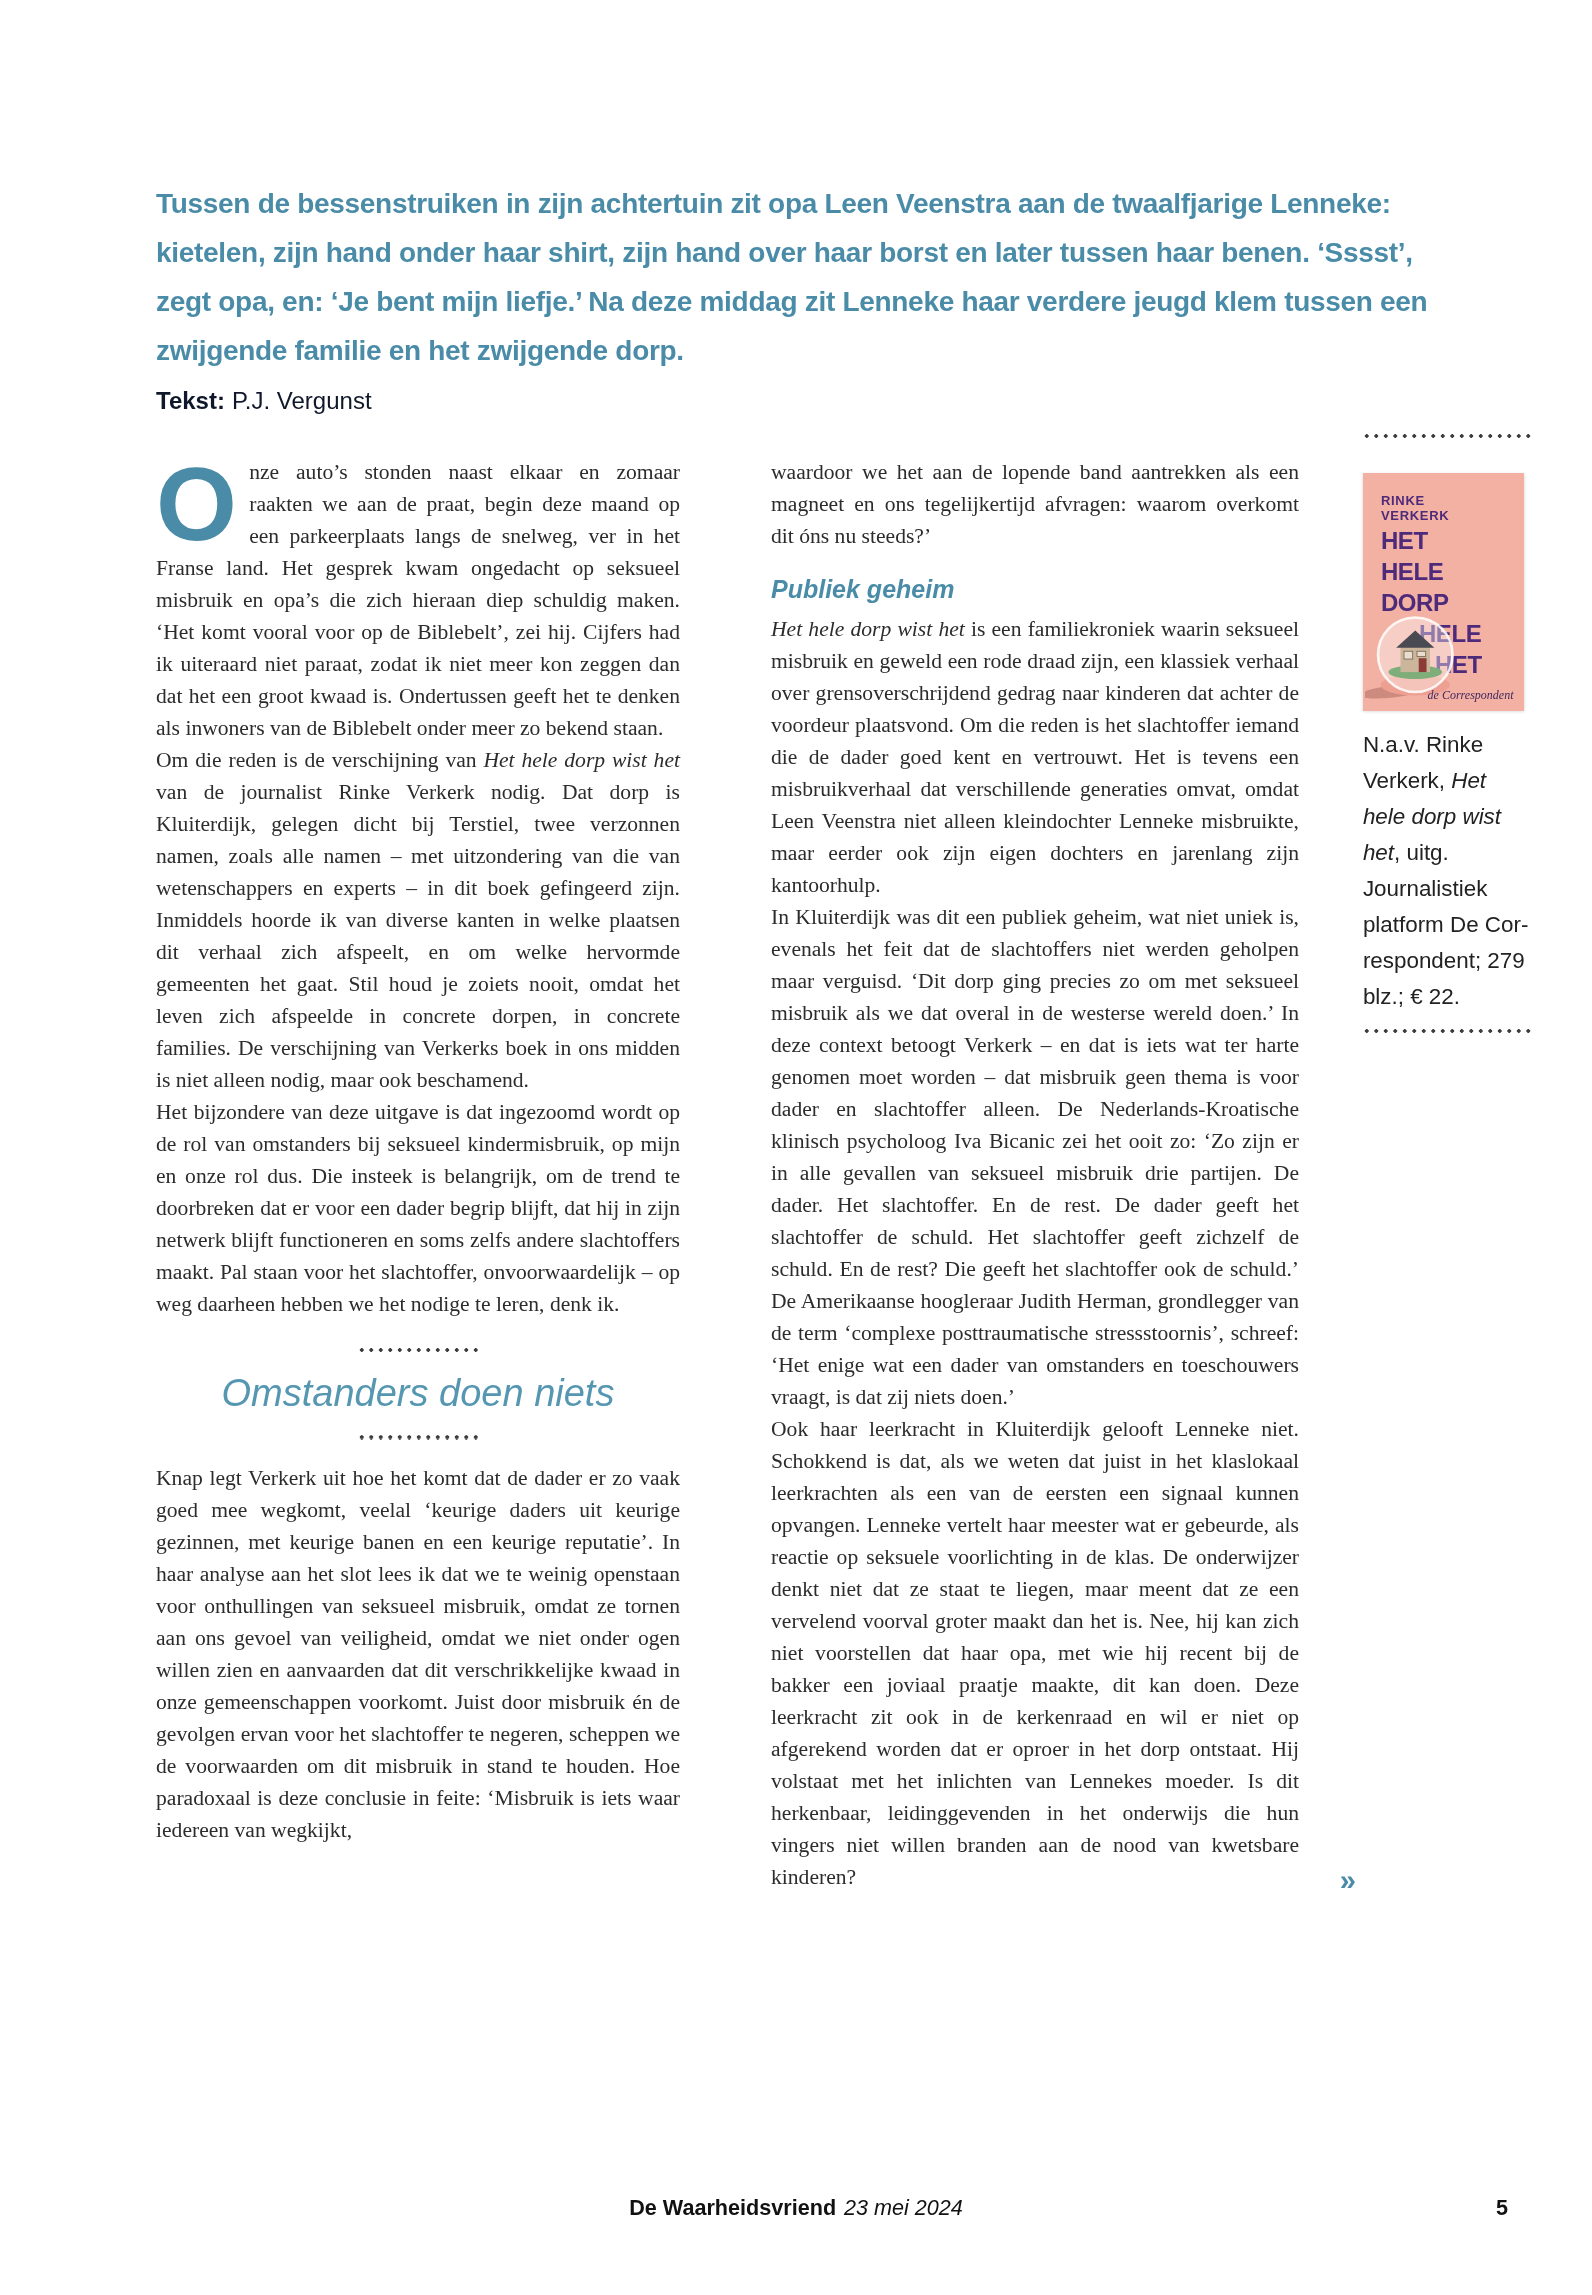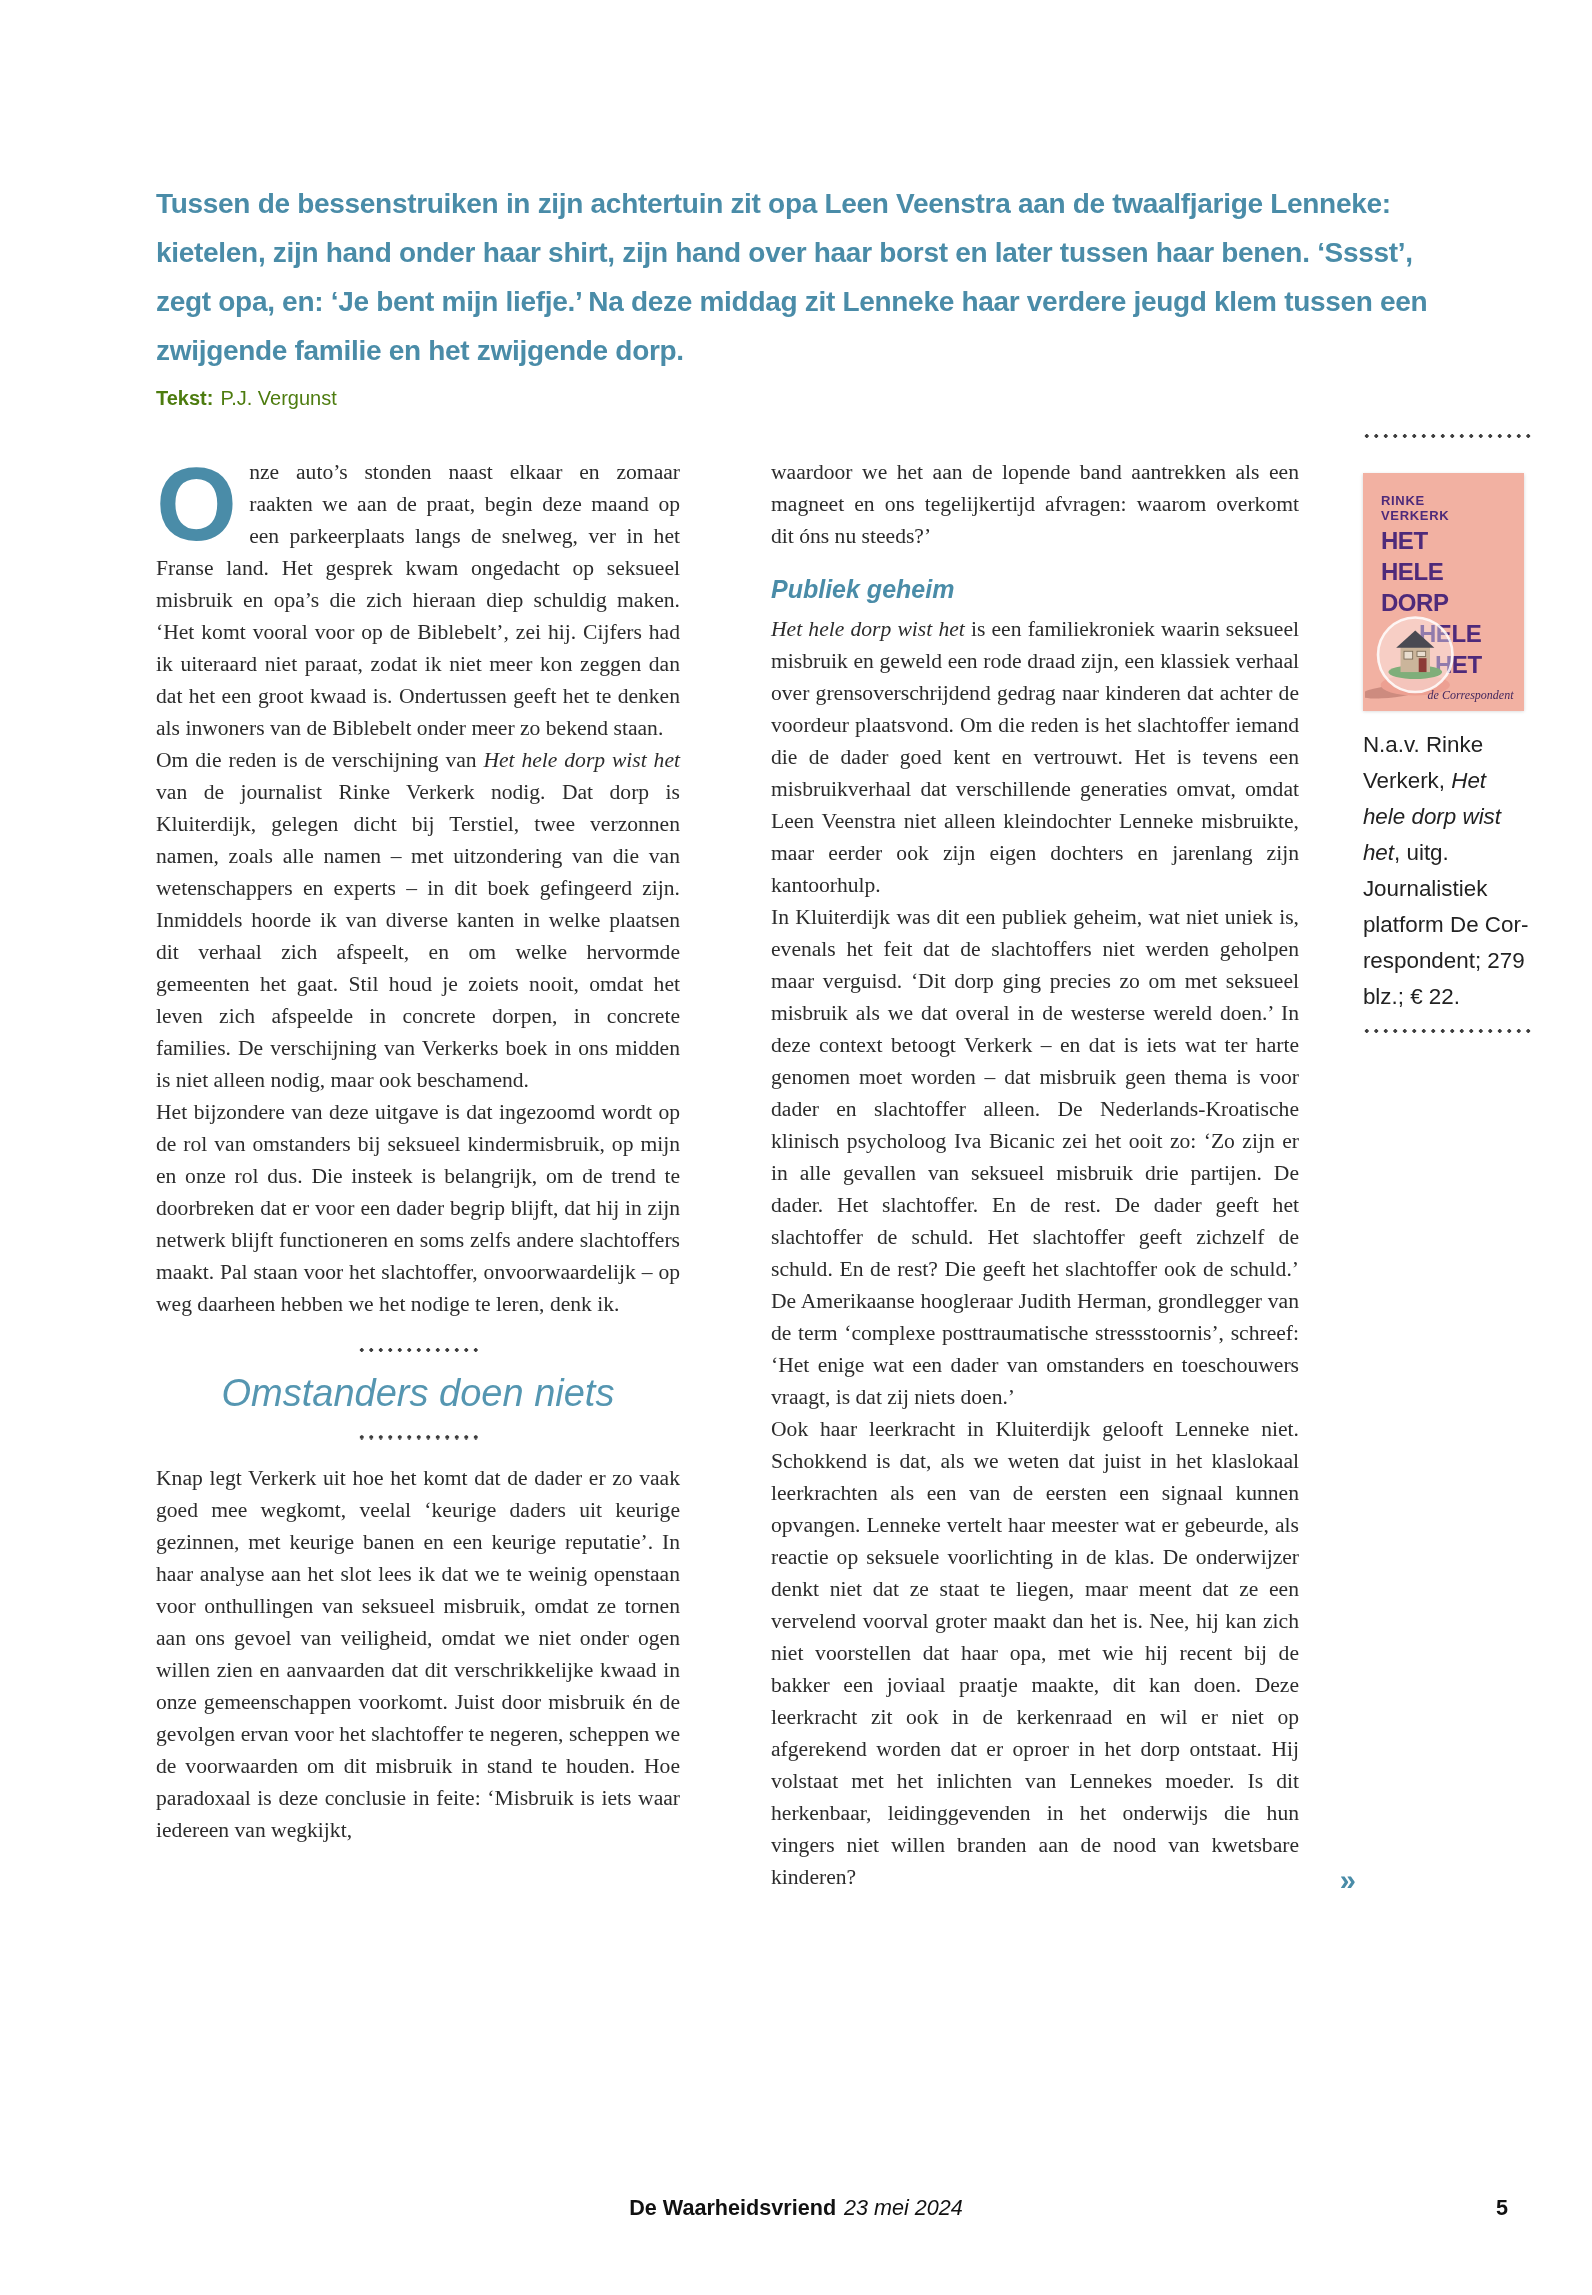--- a/index.html
+++ b/index.html
@@ -24,7 +24,7 @@
   }
   .byline{
     position:absolute;left:156px;top:387px;
-    font-family:"Liberation Sans", sans-serif;font-size:20px;color:#4d7c0f;
+    font-family:"Liberation Sans", sans-serif;font-size:24px;color:#0f172a;
   }
   .byline .lbl{font-weight:700;margin-right:7px;}
 

